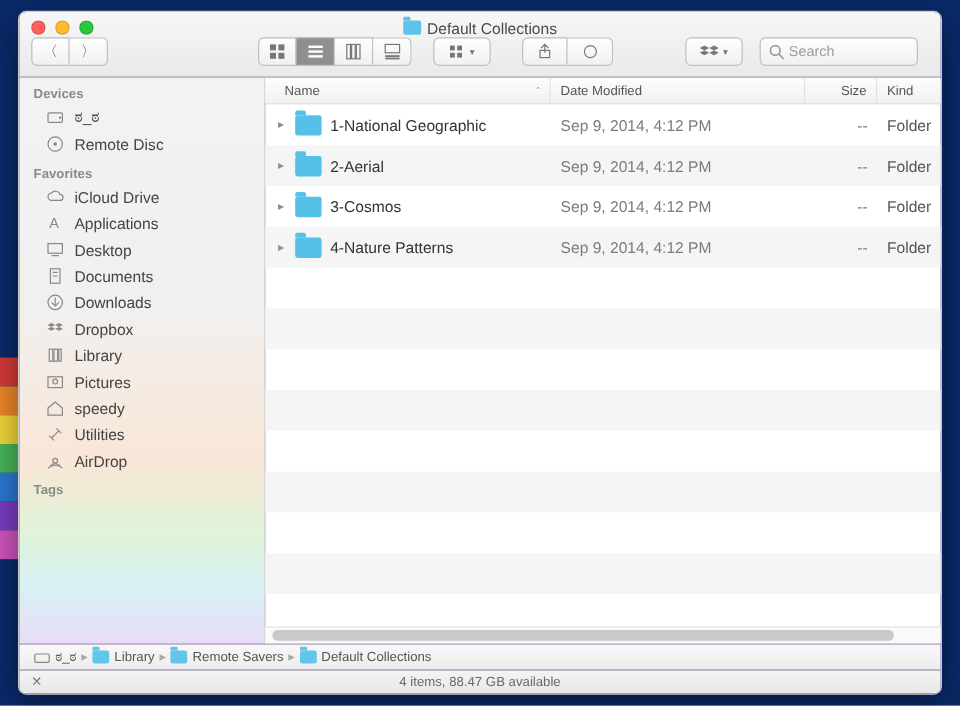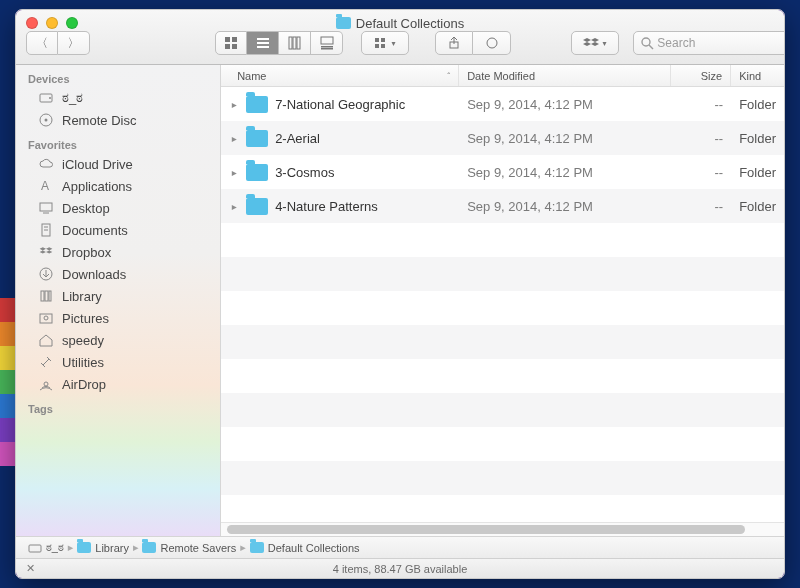--- a/index.html
+++ b/index.html
@@ -28,7 +28,7 @@
   .dropbox { margin-left:60px; }
   .dropbox .segbtn { width:48px; }
   .search { margin-left:14px; display:flex; align-items:center; }
-  .search .segbtn { width:168px; justify-content:flex-start; padding-left:7px; color:#9c9c9c; }
+  .search .segbtn { width:132px; justify-content:flex-start; padding-left:7px; color:#9c9c9c; }
   .chev { font-size:8px; margin-left:3px; color:#777; }
   .body { display:flex; height:calc(100% - 55px - 22px - 20px); }
   .sidebar { width:221px; background:linear-gradient(180deg,#f2f2f3 0%,#f1f0ef 40%,#f9e6d7 68%,#e1f3d8 80%,#d7f1f6 90%,#e9ddf7 100%); border-right:1px solid #d6d6d6; overflow:auto; font-size:13px; }

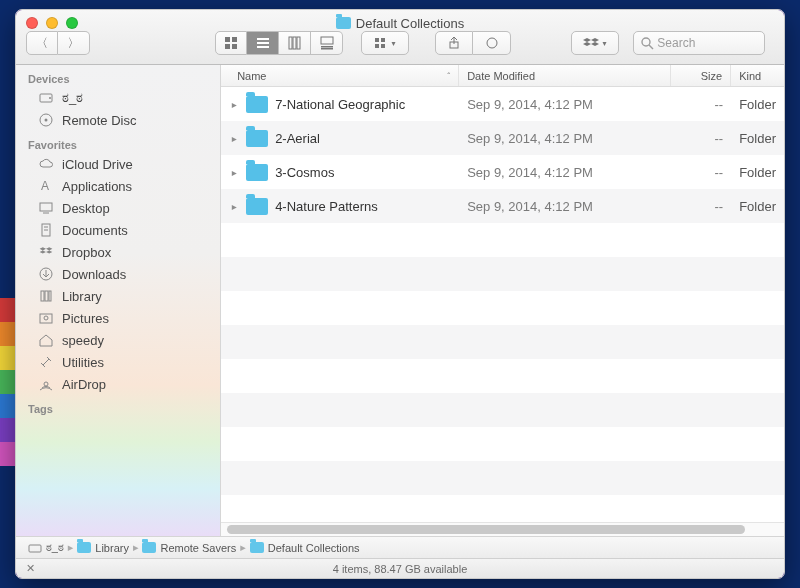--- a/index.html
+++ b/index.html
@@ -307,7 +307,7 @@
             <div class="c name">
               <span class="disclosure">▸</span>
               <span class="fic"></span>
-              <span>7-National Geographic</span>
+              <span>1-National Geographic</span>
             </div>
             <div class="c date">Sep 9, 2014, 4:12 PM</div>
             <div class="c size">--</div>

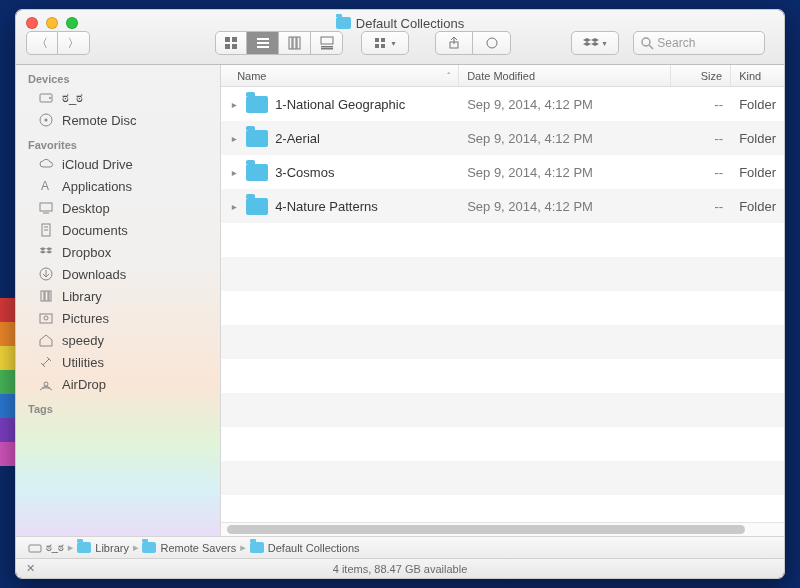--- a/index.html
+++ b/index.html
@@ -230,19 +230,19 @@
           <div class="sitem">
             <span class="ic">
               <svg width="16" height="16">
-                <path d="M4 3L8 5 4 7 0 5zM12 3l4 2-4 2-4-2zM4 7l4 2-4 2-4-2zM12 7l4 2-4 2-4-2z" transform="scale(.8) translate(2,1)" fill="#888"></path>
-              </svg>
-            </span>
-            <span>Dropbox</span>
-          </div>
-          <div class="sitem">
-            <span class="ic">
-              <svg width="16" height="16">
                 <circle cx="8" cy="8" r="6" fill="none" stroke="#888"></circle>
                 <path d="M8 4v6M5 8l3 3 3-3" fill="none" stroke="#888"></path>
               </svg>
             </span>
             <span>Downloads</span>
+          </div>
+          <div class="sitem">
+            <span class="ic">
+              <svg width="16" height="16">
+                <path d="M4 3L8 5 4 7 0 5zM12 3l4 2-4 2-4-2zM4 7l4 2-4 2-4-2zM12 7l4 2-4 2-4-2z" transform="scale(.8) translate(2,1)" fill="#888"></path>
+              </svg>
+            </span>
+            <span>Dropbox</span>
           </div>
           <div class="sitem">
             <span class="ic">

